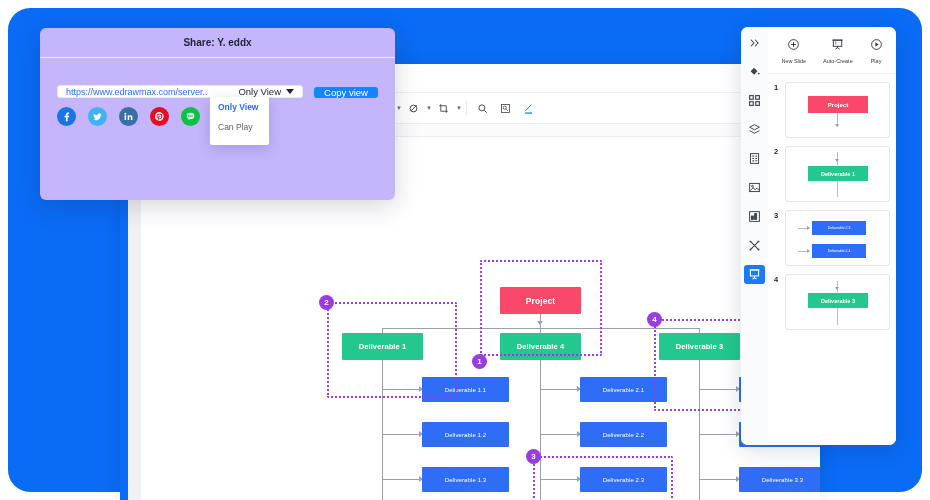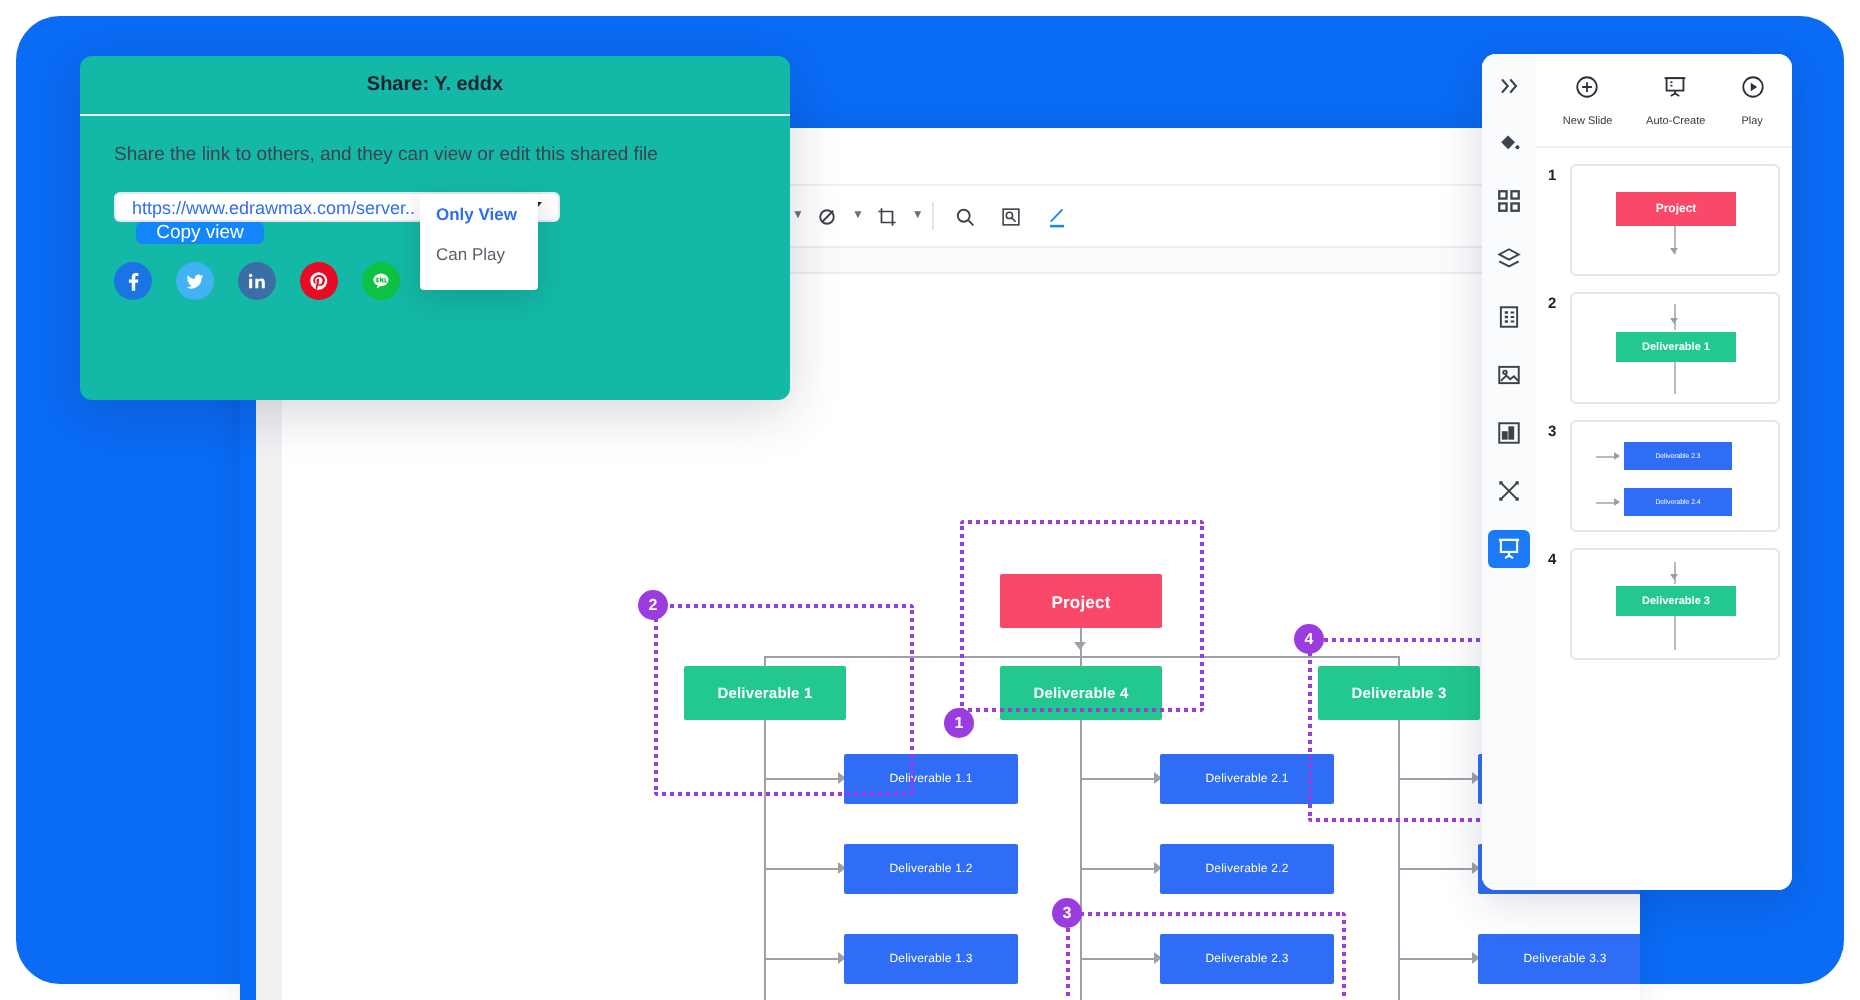--- a/index.html
+++ b/index.html
@@ -115,7 +115,7 @@
   
   .share-dialog {
     position: absolute; left: 40px; top: 28px; width: 355px; height: 172px;
-    background: #14b8a6; border-radius: 6px;
+    background: #c4b5fd; border-radius: 6px;
     box-shadow: 0 6px 26px rgba(20,30,55,0.18);
     z-index: 40;
   }

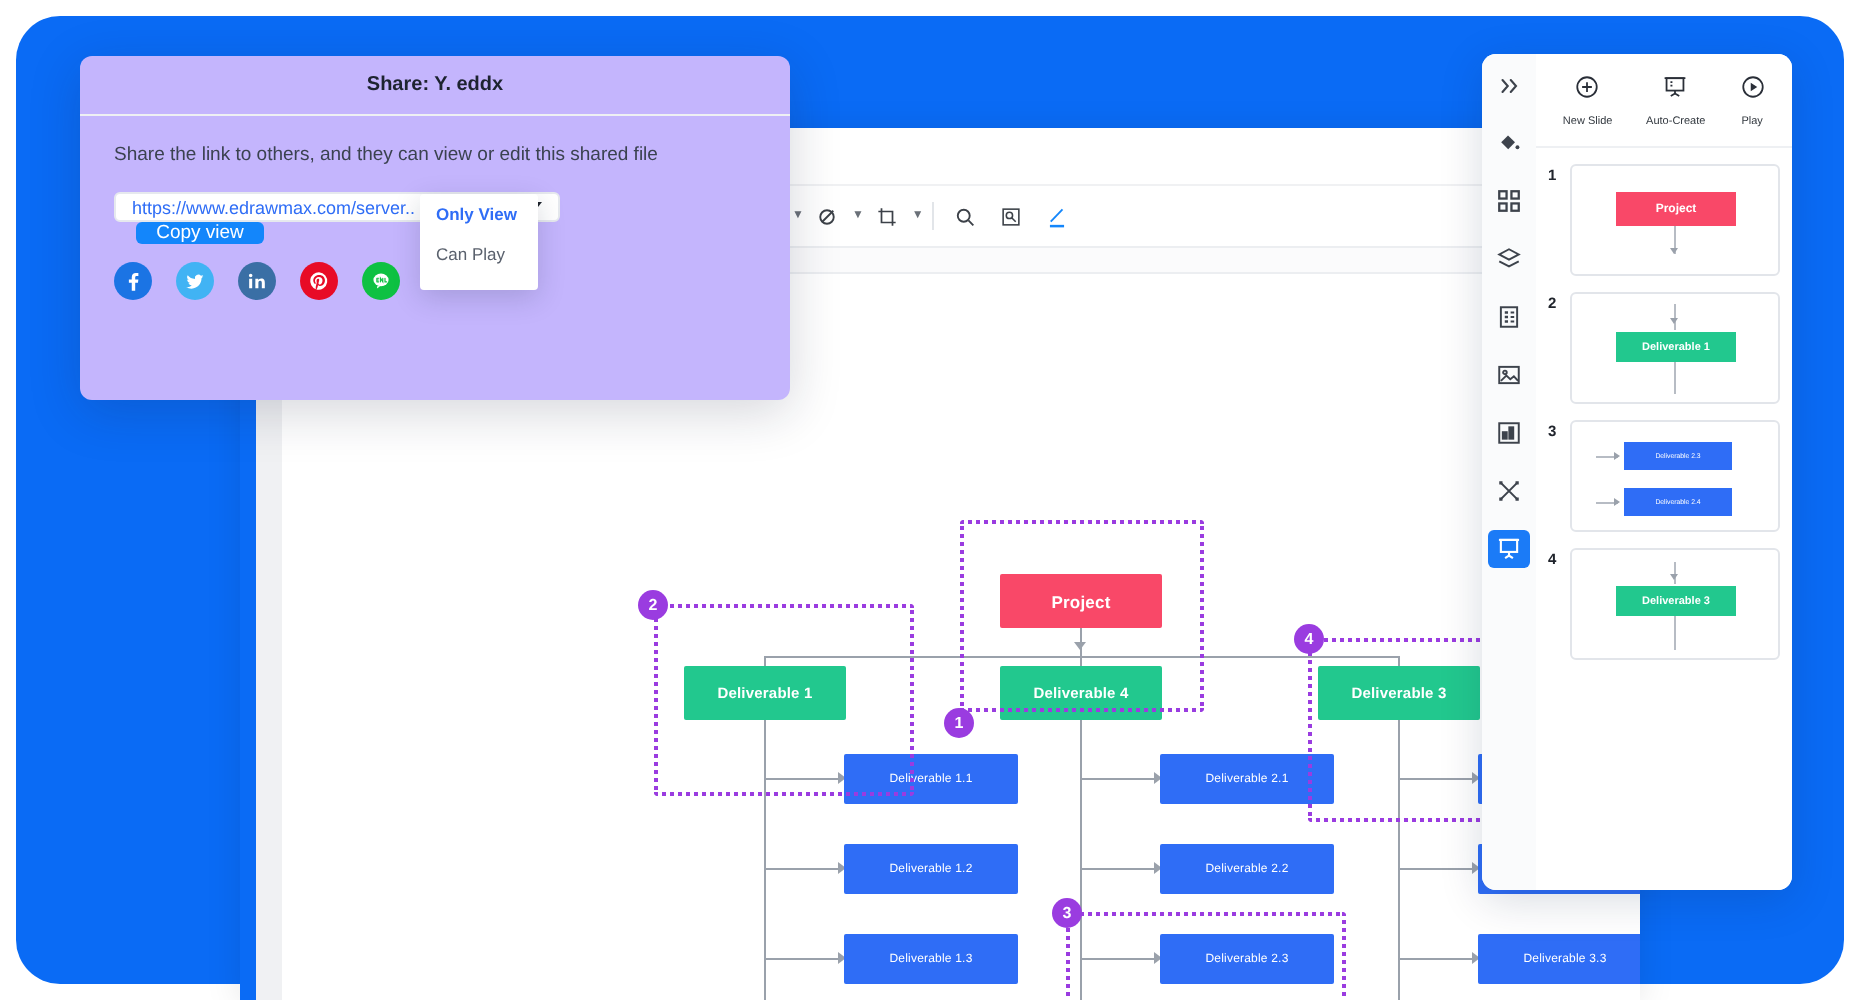--- a/index.html
+++ b/index.html
@@ -429,7 +429,6 @@
       <div class="share-title">Share: Y. eddx</div>
     </div>
     <div class="share-body">
-      <div class="share-desc">Share the link to others, and they can view or edit this shared file</div>
 
       <div class="link-row">
         <div class="link-field">

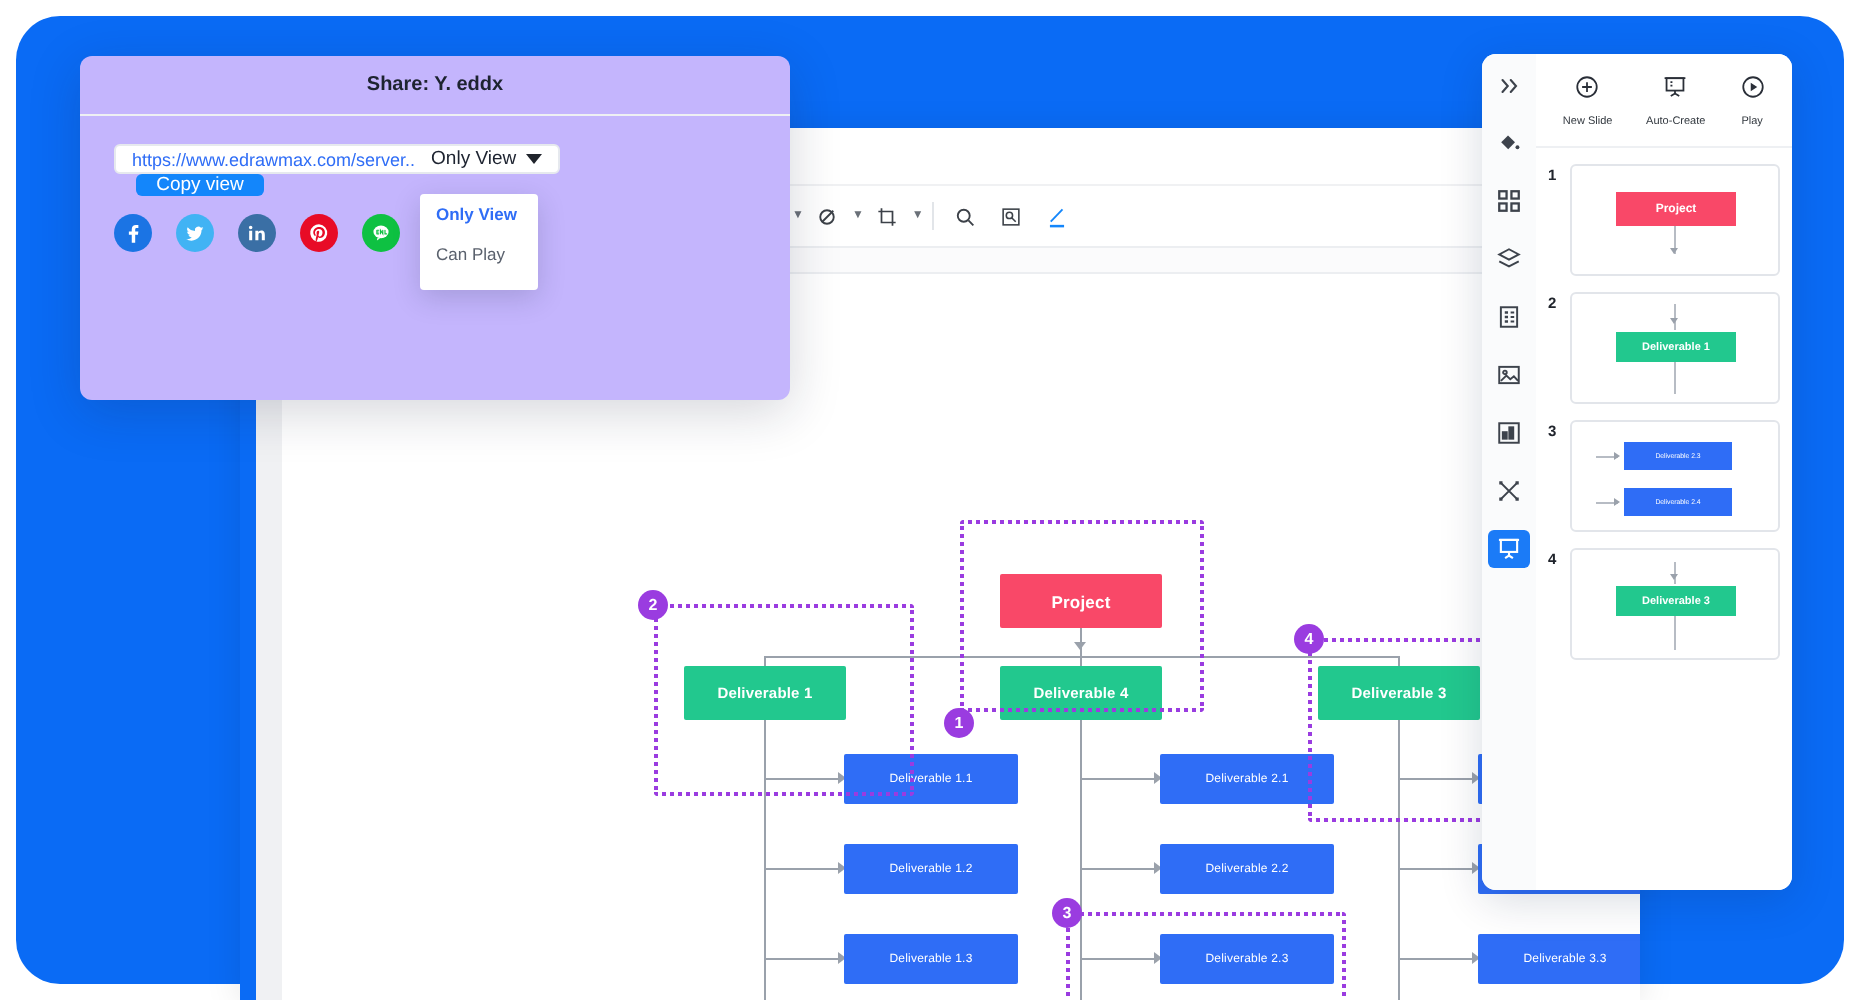--- a/index.html
+++ b/index.html
@@ -127,7 +127,7 @@
   .share-body { padding: 14px 17px 0 17px; }
   .share-desc { font-size: 9.5px; color: #3b4250; margin-bottom: 13px; }
 
-  .link-row { display: flex; align-items: flex-start; gap: 0; height: 26px; flex-direction: column; }
+  .link-row { display: flex; align-items: flex-end; gap: 0; height: 26px; }
   .link-field {
     flex: 1; display: flex; align-items: center;
     border: 1px solid #e6e9ee; border-radius: 3px; background:#fff;

